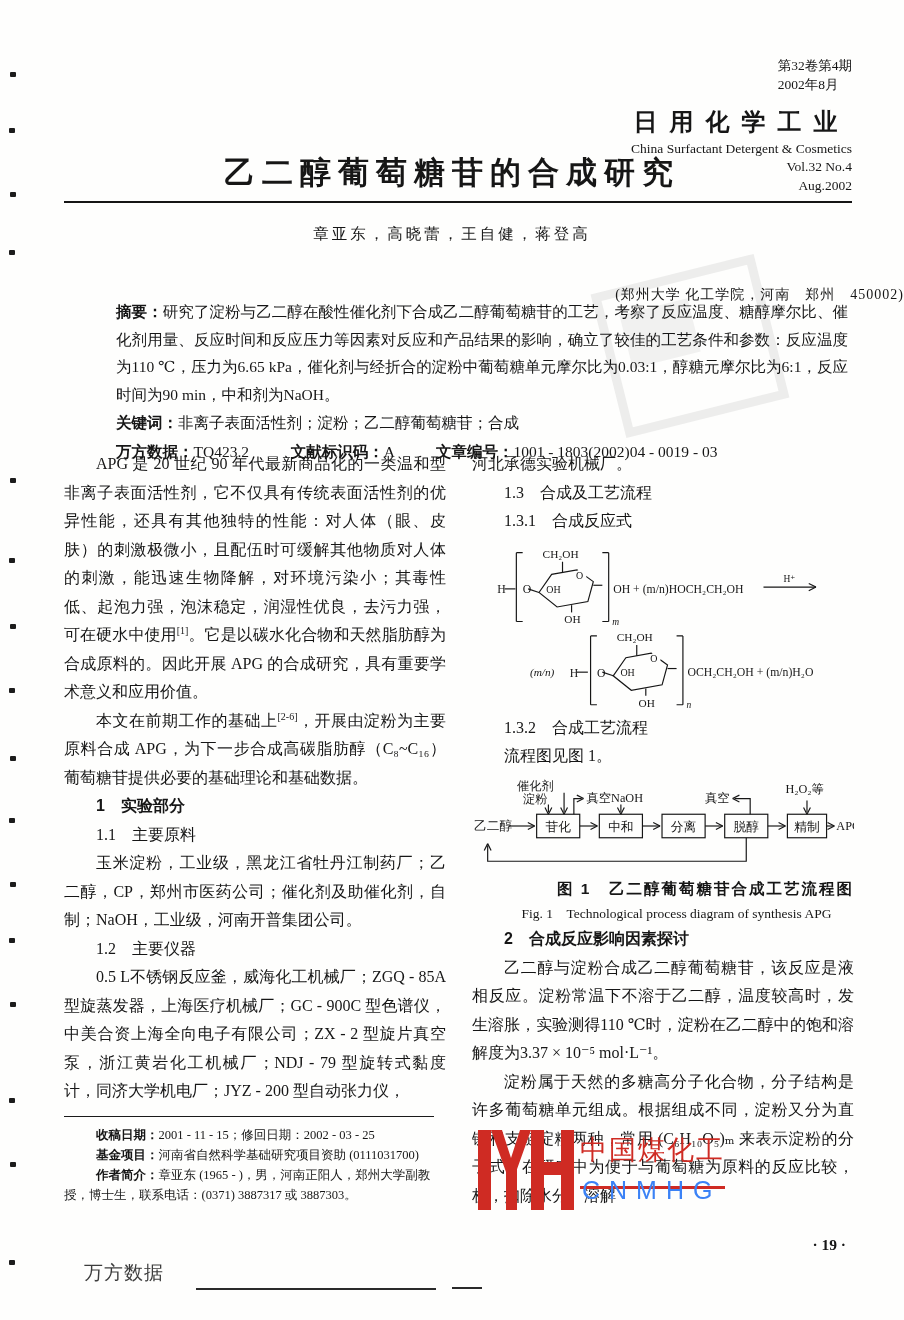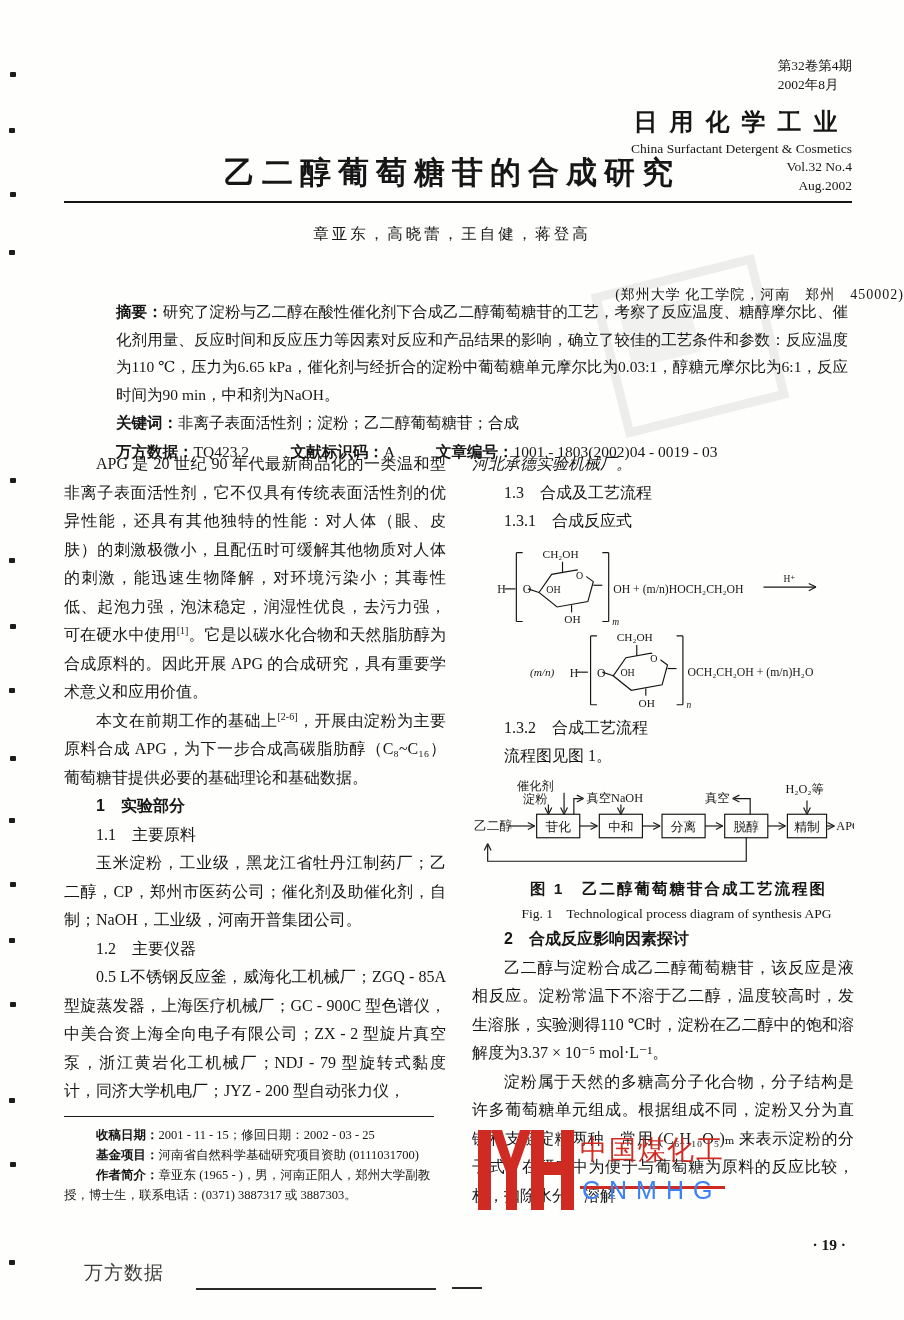--- a/index.html
+++ b/index.html
@@ -39,7 +39,7 @@
   .col-left{width:382px;}
   .col-right{width:382px;}
   .col p{margin:0;text-indent:2em;}
-  .col p.noindent{text-indent:0;font-style:italic;}
+  .col p.noindent{text-indent:0;}
   .h-bold{font-weight:bold;font-family:"Liberation Sans","DejaVu Sans",sans-serif;
     text-indent:0;margin:2px 0;}
   .h-sub{text-indent:0;margin:1px 0;}

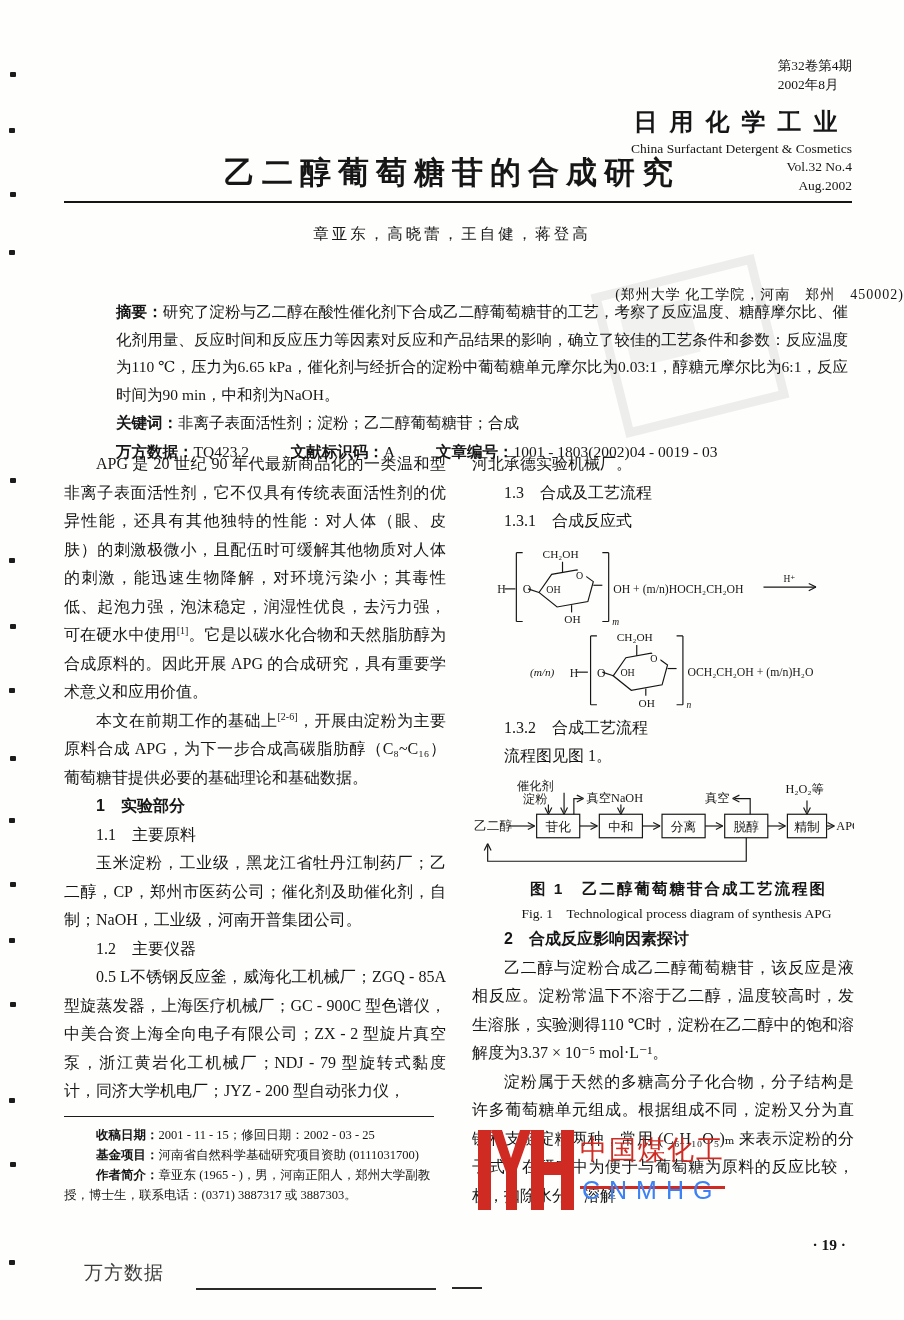--- a/index.html
+++ b/index.html
@@ -52,7 +52,7 @@
   
   .chem-svg{display:block;margin:4px auto 2px auto;}
   .flow-svg{display:block;margin:6px auto 0 auto;}
-  .fig-cap-cn{text-align:center;font-weight:bold;font-size:15.5px;letter-spacing:2px;
+  .fig-cap-cn{text-align:right;font-weight:bold;font-size:15.5px;letter-spacing:2px;
     font-family:"Liberation Sans","DejaVu Sans",sans-serif;text-indent:0;margin-top:4px;}
   .fig-cap-en{text-align:center;font-size:13.5px;text-indent:0;line-height:22px;margin-bottom:4px;}
   svg text{fill:#161616;font-family:"Liberation Serif","DejaVu Serif",serif;}

